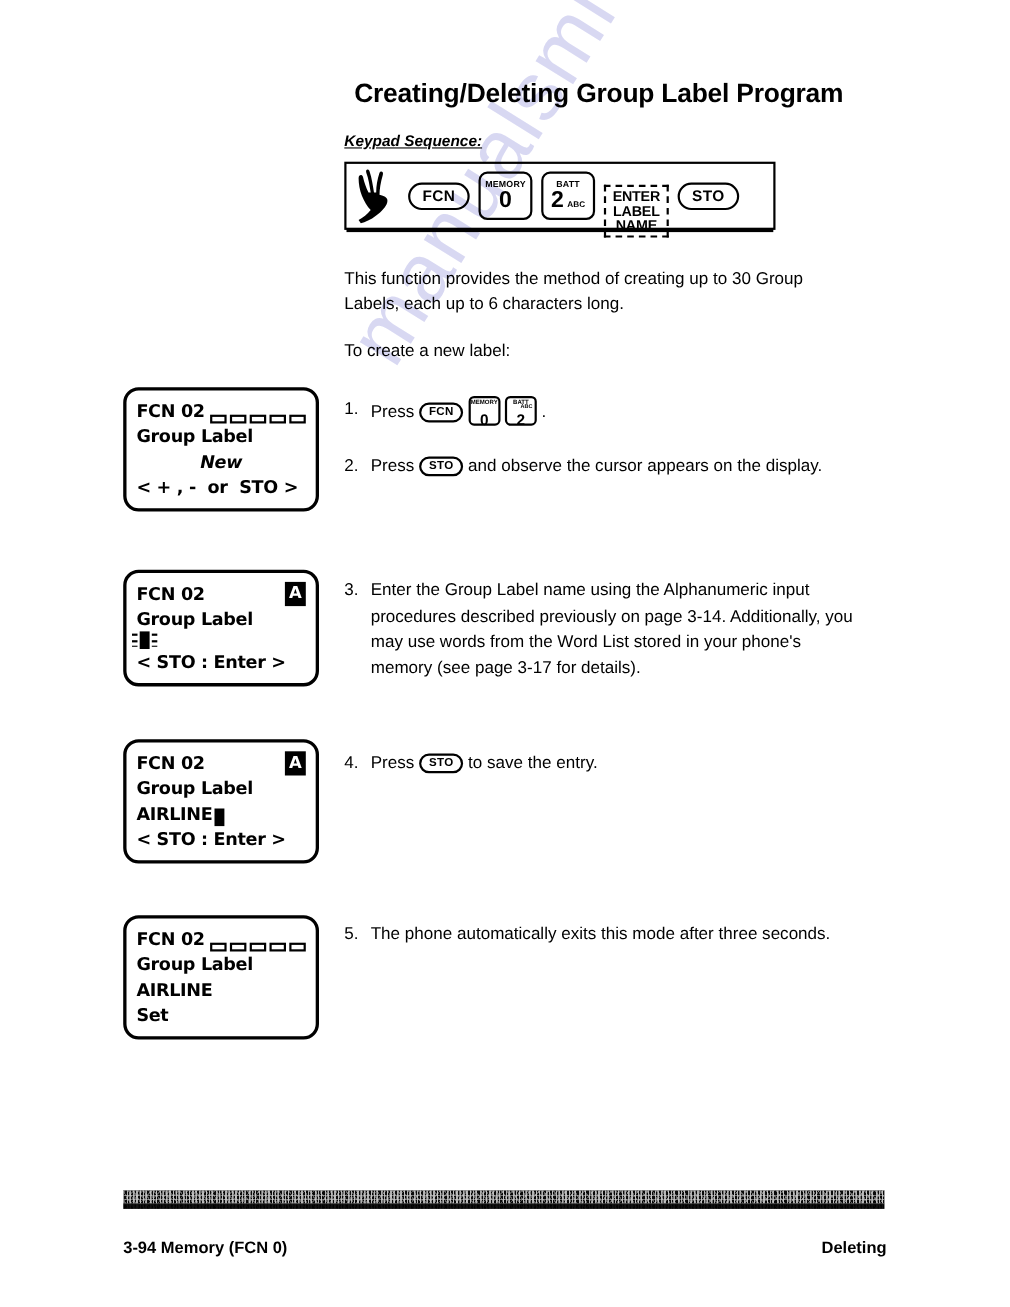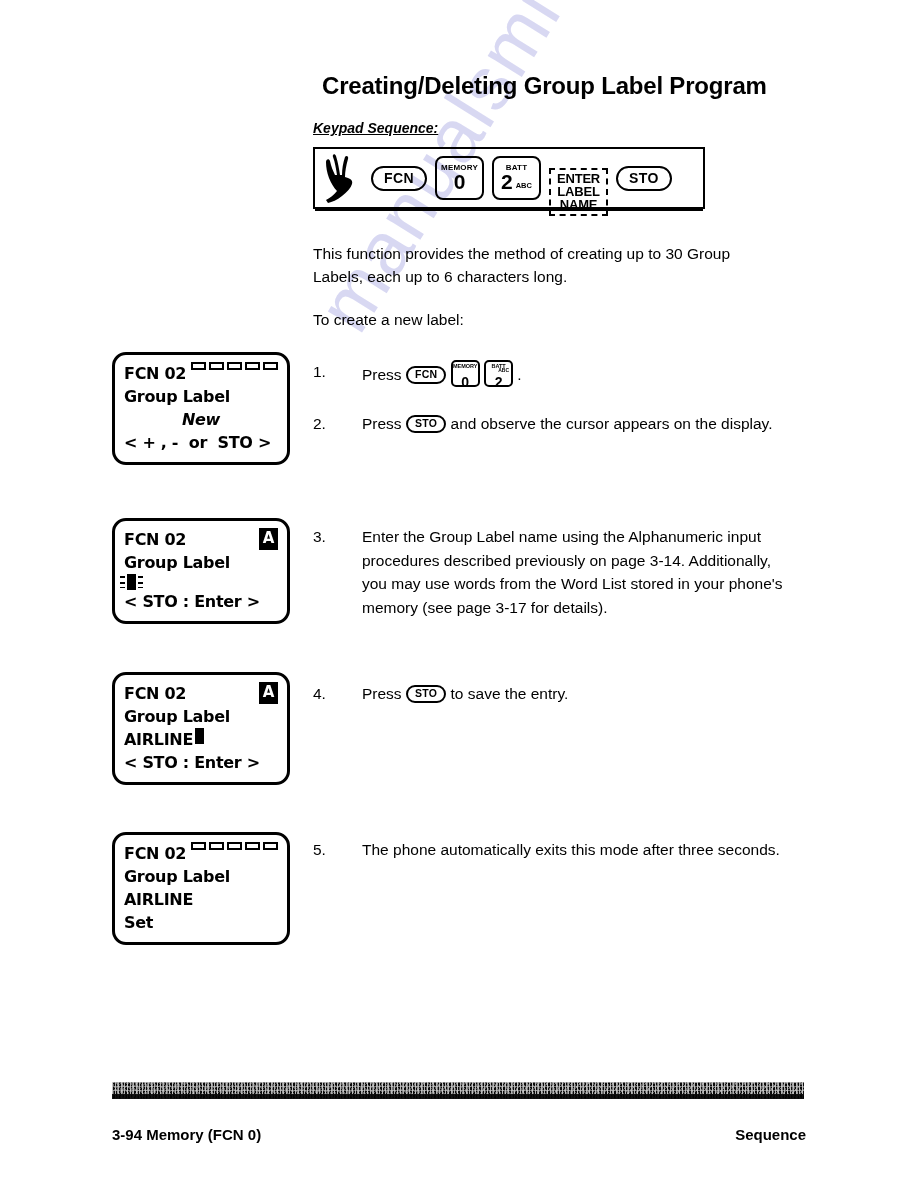--- a/index.html
+++ b/index.html
@@ -182,7 +182,7 @@
     line-height: 23px;
     letter-spacing: -0.3px;
   }
-  .lcd-row { display: flex; align-items: flex-start; white-space: pre; }
+  .lcd-row { display: flex; align-items: flex-end; white-space: pre; }
   .lcd-row.center { justify-content: center; font-style: italic; }
 
   .sig-bars { display: flex; gap: 3px; margin-left: 5px; align-items: center; }

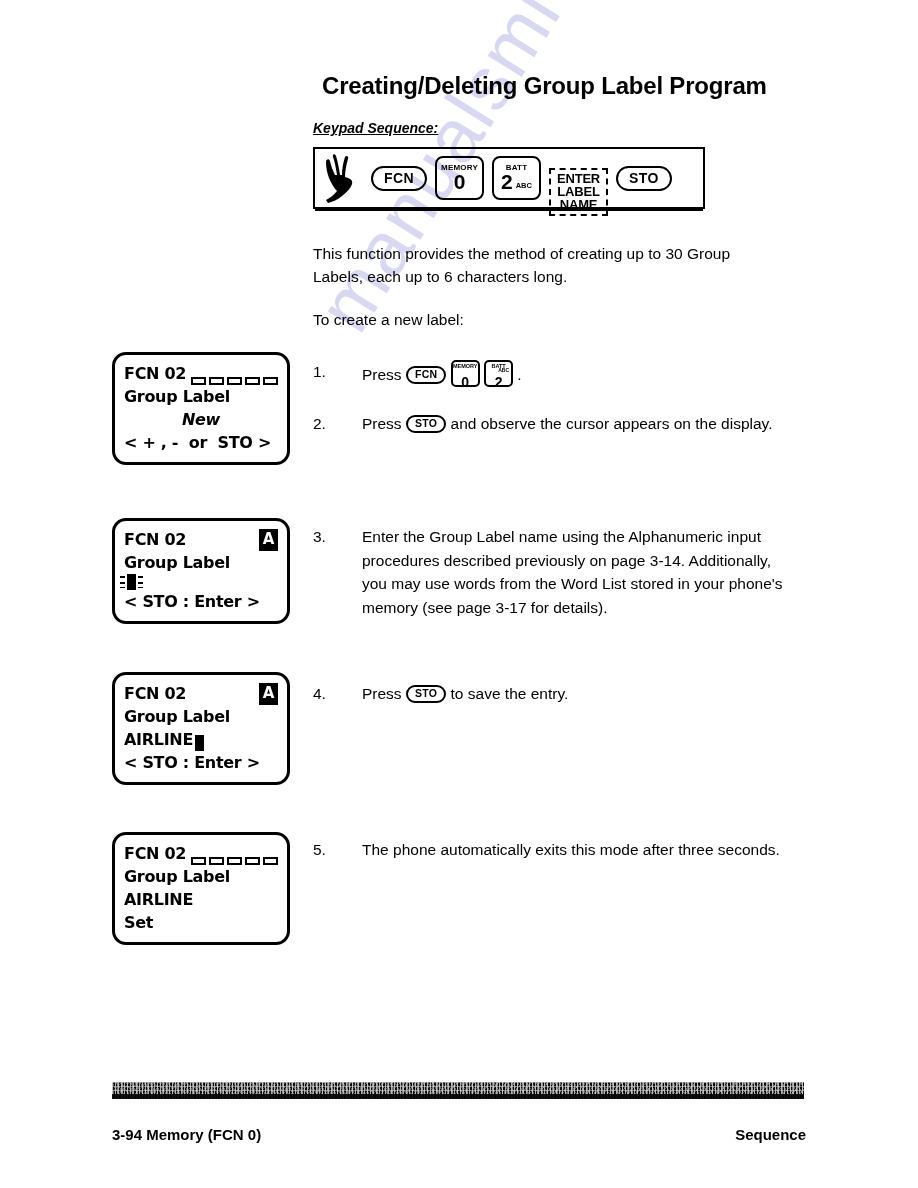--- a/index.html
+++ b/index.html
@@ -252,7 +252,7 @@
     top: 0;
     width: 28px;
   }
-  .step .txt { display: block; margin-left: 49px; }
+  .step .txt { display: block; margin-left: 24px; }
 
   .inline-pill {
     display: inline-block;

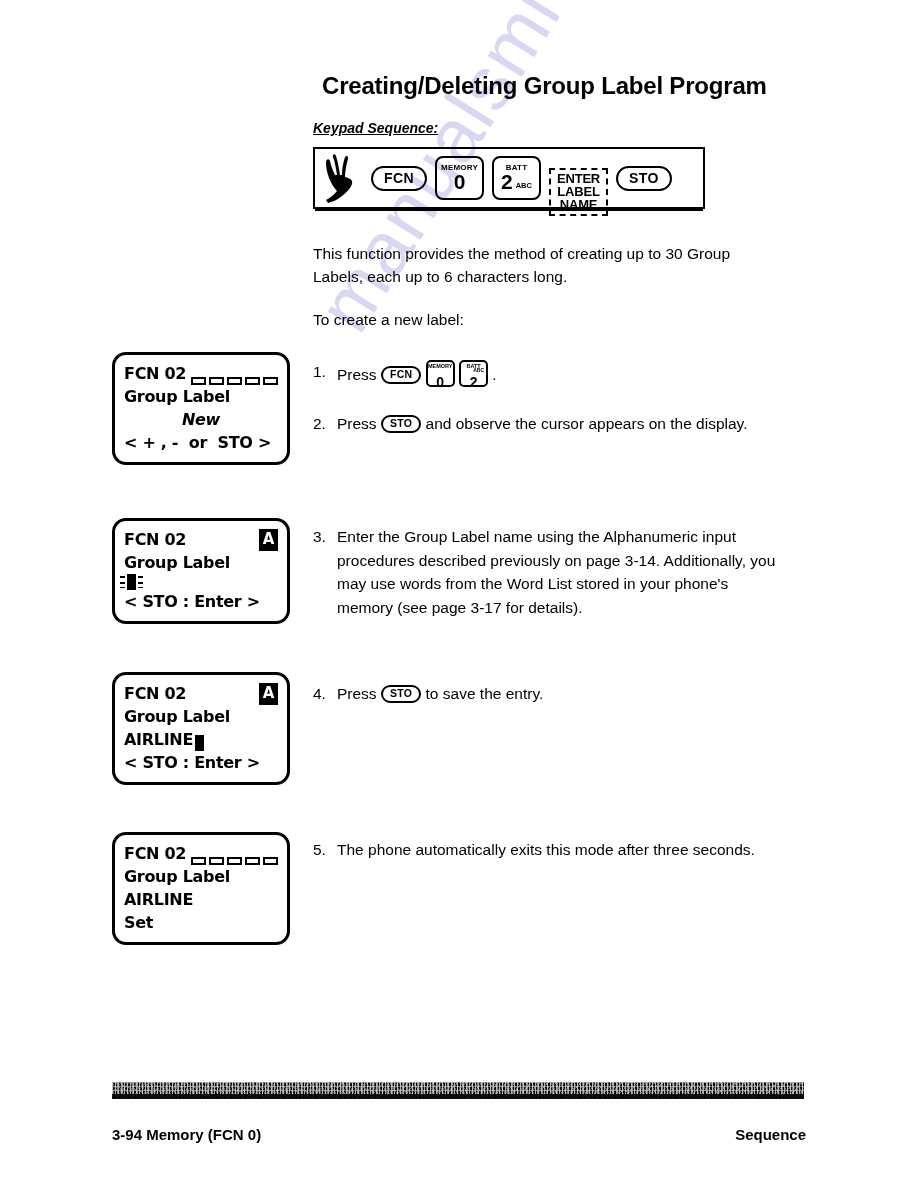--- a/index.html
+++ b/index.html
@@ -490,7 +490,7 @@
     <div class="fade-bottom"></div>
   </div>
   <div class="footer-left">3-94  Memory (FCN 0)</div>
-  <div class="footer-right">Sequence</div>
+  <div class="footer-right">Deleting</div>
 
 </div>
 

